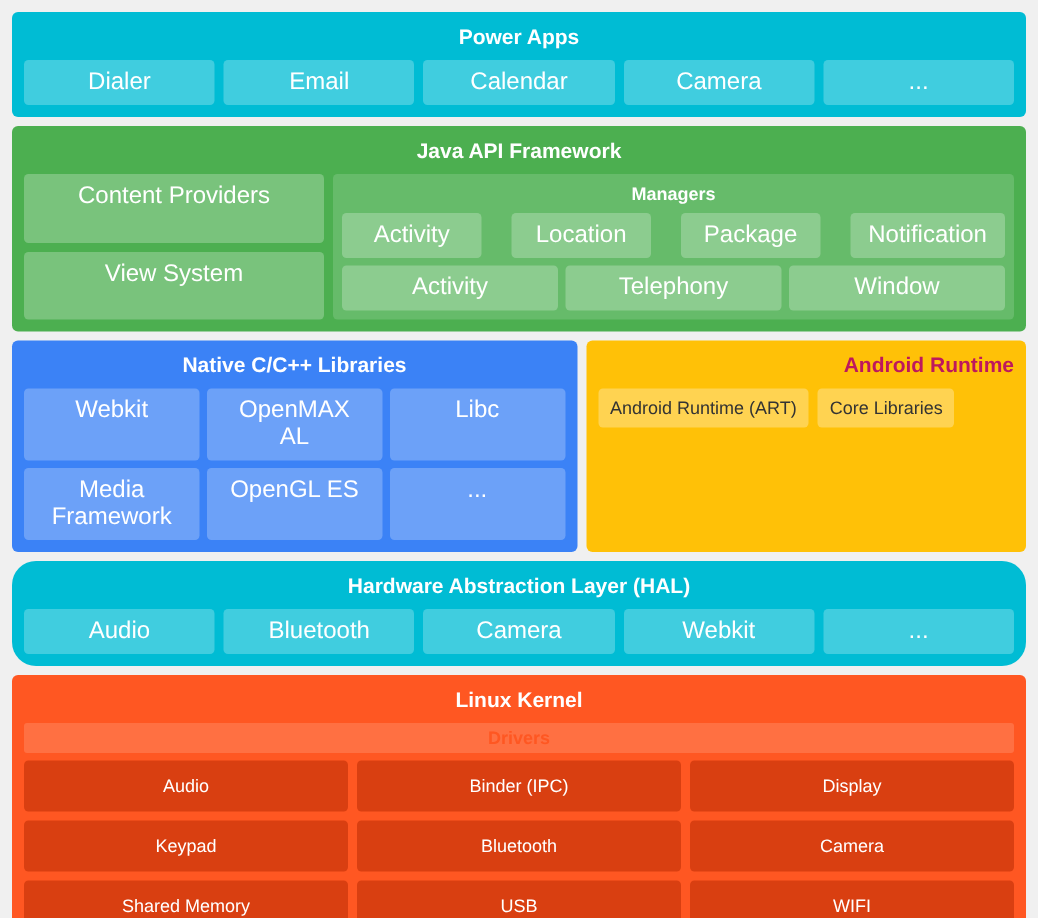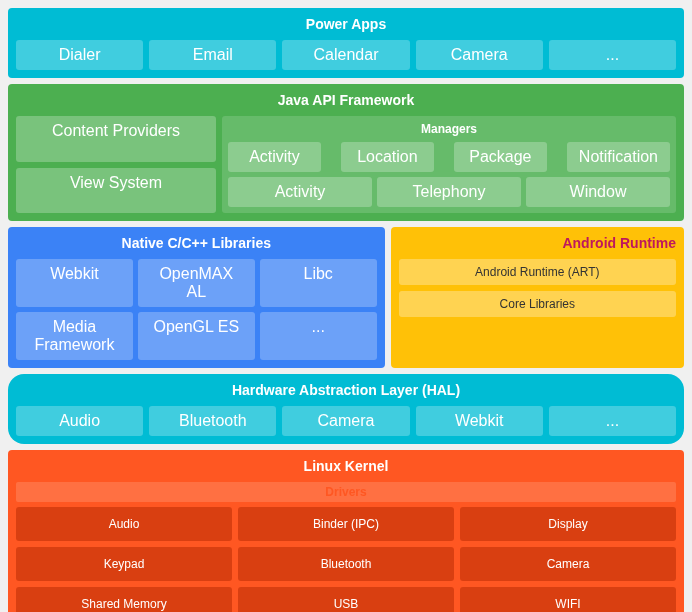--- a/index.html
+++ b/index.html
@@ -103,7 +103,7 @@
     }
     .runtime-items {
       display: flex;
-      flex-direction: column;
+      flex-direction: row;
       gap: 6px;
       margin-top: 8px;
     }

